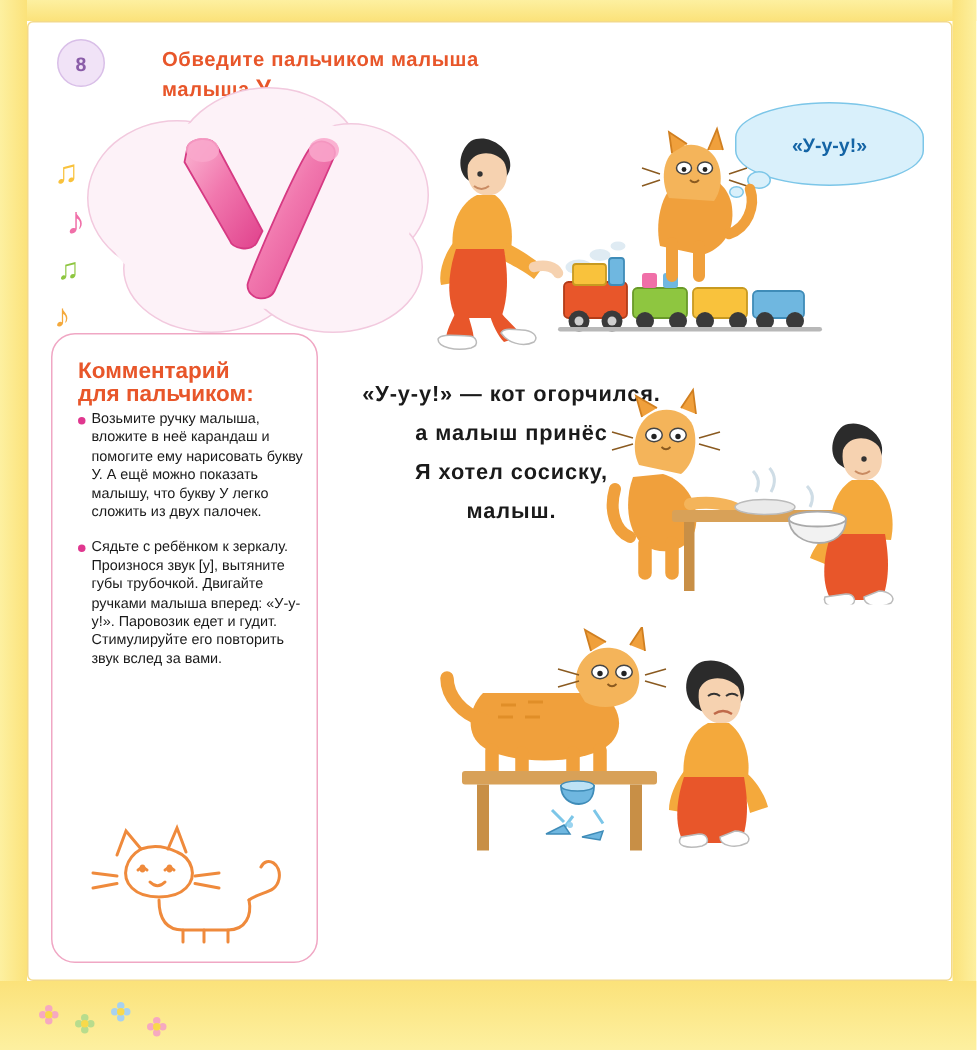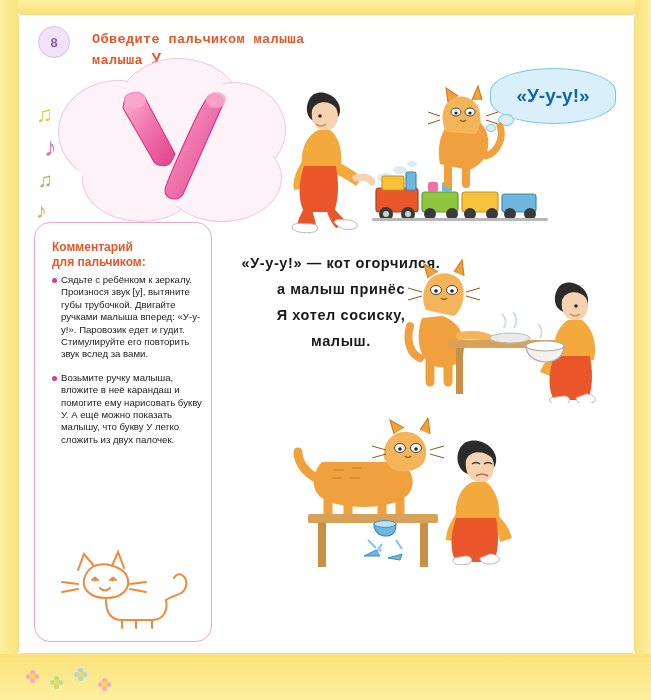--- a/index.html
+++ b/index.html
@@ -87,14 +87,13 @@
   }
   #task-title {
     position: absolute;
-    left: 92px; top: 30px;
+    left: 108px; top: 30px;
     width: 330px;
     color: #e8562a;
     font-size: 13.5px;
     font-weight: bold;
     line-height: 20px;
     letter-spacing: 0.4px;
-    font-family: Liberation Mono, monospace;
   }
   #task-title .letter {
     color: #e8562a;

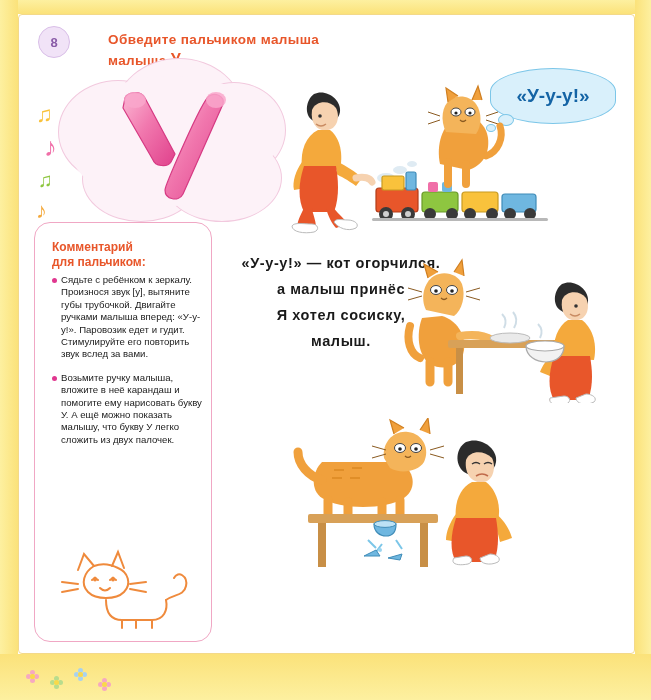--- a/index.html
+++ b/index.html
@@ -201,7 +201,7 @@
     left: 0; top: 0; right: 0; bottom: 0;
     display: flex; align-items: center; justify-content: center;
     color: #1464a5;
-    font-size: 19px;
+    font-size: 13px;
     font-weight: bold;
   }
   .bubble-tail {

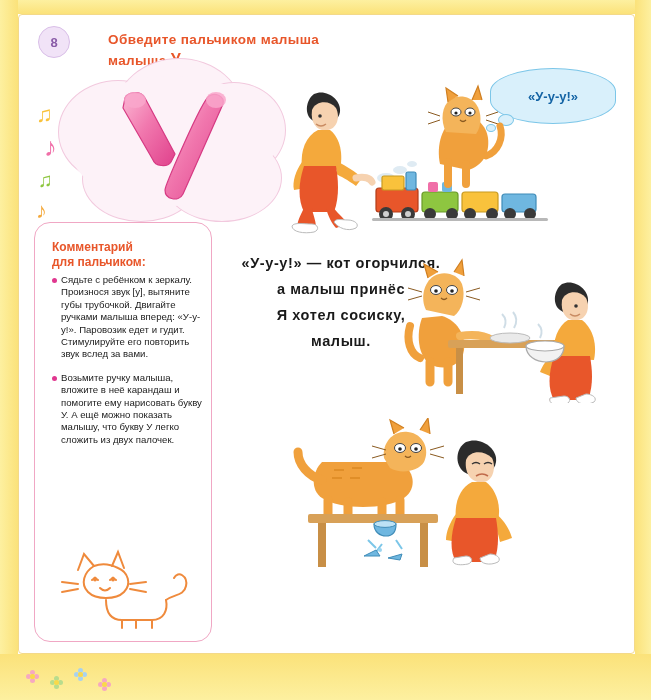--- a/index.html
+++ b/index.html
@@ -150,7 +150,7 @@
     left: 52px; top: 240px;
     width: 160px;
     color: #e8562a;
-    font-size: 12px;
+    font-size: 15px;
     font-weight: bold;
     line-height: 15px;
   }

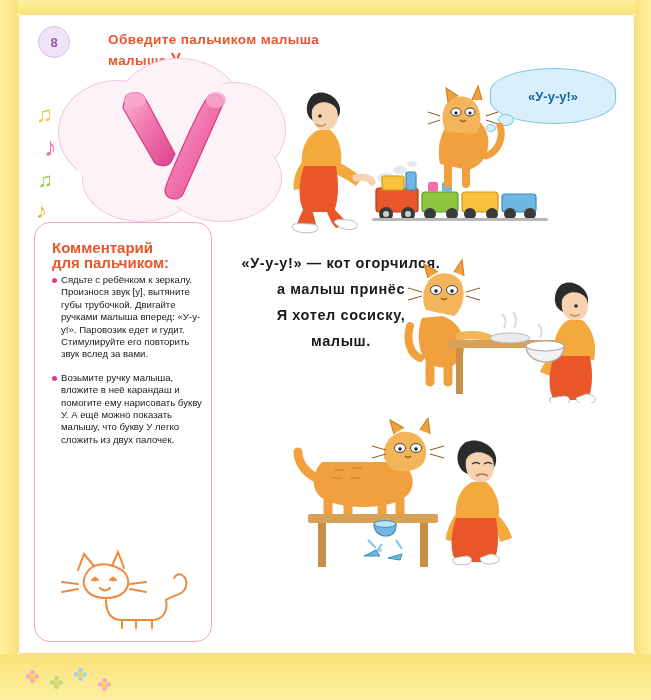--- a/index.html
+++ b/index.html
@@ -319,11 +319,11 @@
   <div id="comment-list">
     <div class="item">
       <span class="bullet"></span>
-      <span>Сядьте с ребёнком к зеркалу. Произнося звук [у], вытяните губы трубочкой. Двигайте ручками малыша вперед: «У-у-у!». Паровозик едет и гудит. Стимулируйте его повторить звук вслед за вами.</span>
+      <span>Возьмите ручку малыша, вложите в неё карандаш и помогите ему нарисовать букву У. А ещё можно показать малышу, что букву У легко сложить из двух палочек.</span>
     </div>
     <div class="item">
       <span class="bullet"></span>
-      <span>Возьмите ручку малыша, вложите в неё карандаш и помогите ему нарисовать букву У. А ещё можно показать малышу, что букву У легко сложить из двух палочек.</span>
+      <span>Сядьте с ребёнком к зеркалу. Произнося звук [у], вытяните губы трубочкой. Двигайте ручками малыша вперед: «У-у-у!». Паровозик едет и гудит. Стимулируйте его повторить звук вслед за вами.</span>
     </div>
   </div>
 

